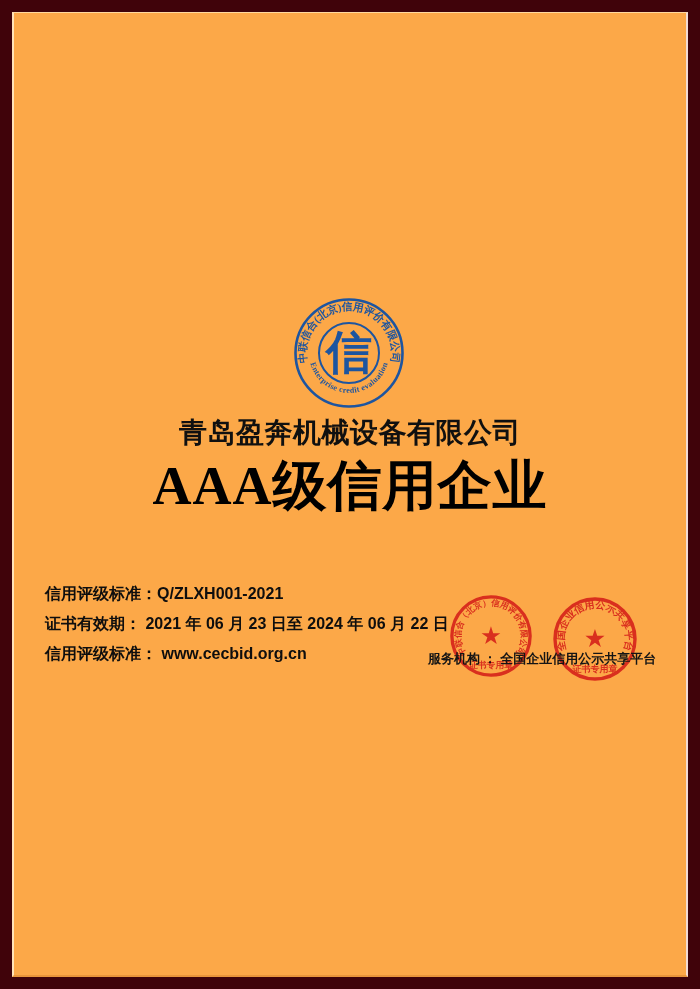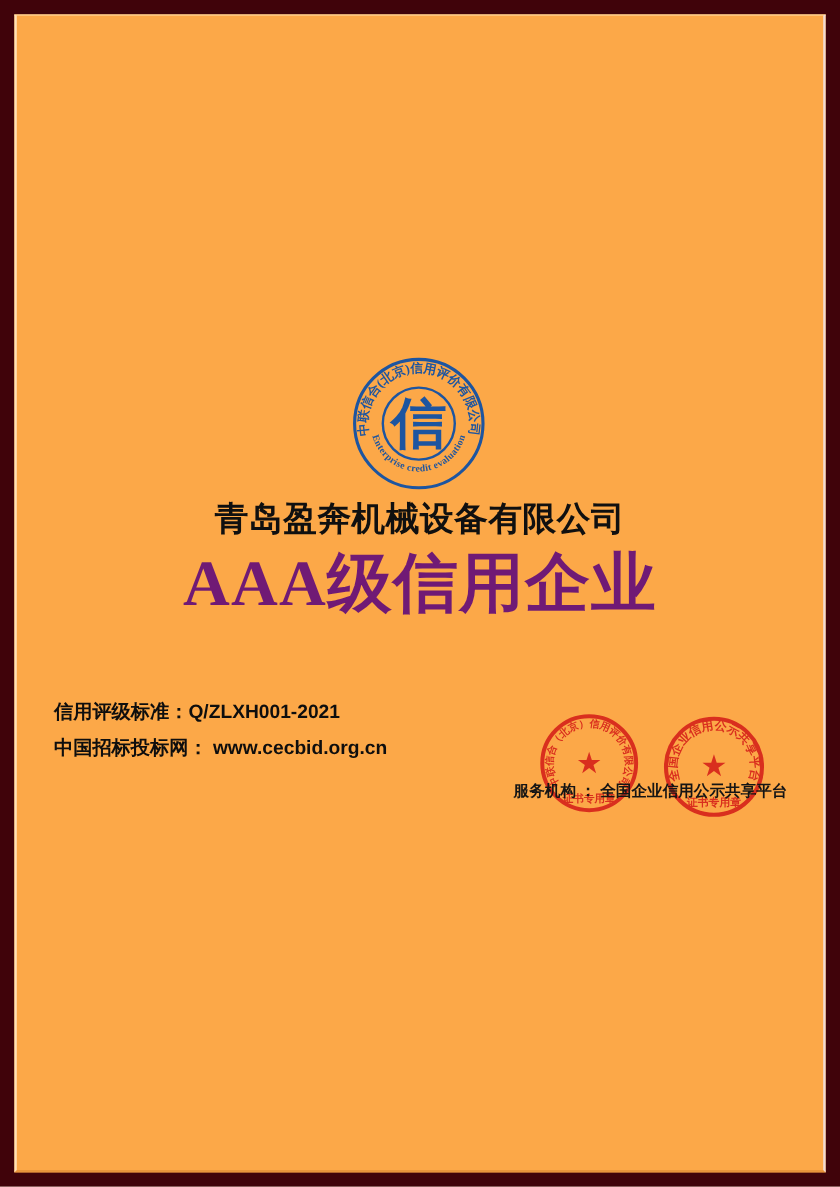--- a/index.html
+++ b/index.html
@@ -42,7 +42,7 @@
     left: 0; top: 437px; width: 100%;
     text-align: center;
     font-size: 54px; font-weight: bold;
-    color: #701a75;
+    color: #000000;
     letter-spacing: 1px;
     font-family: "Liberation Serif", serif;
   }

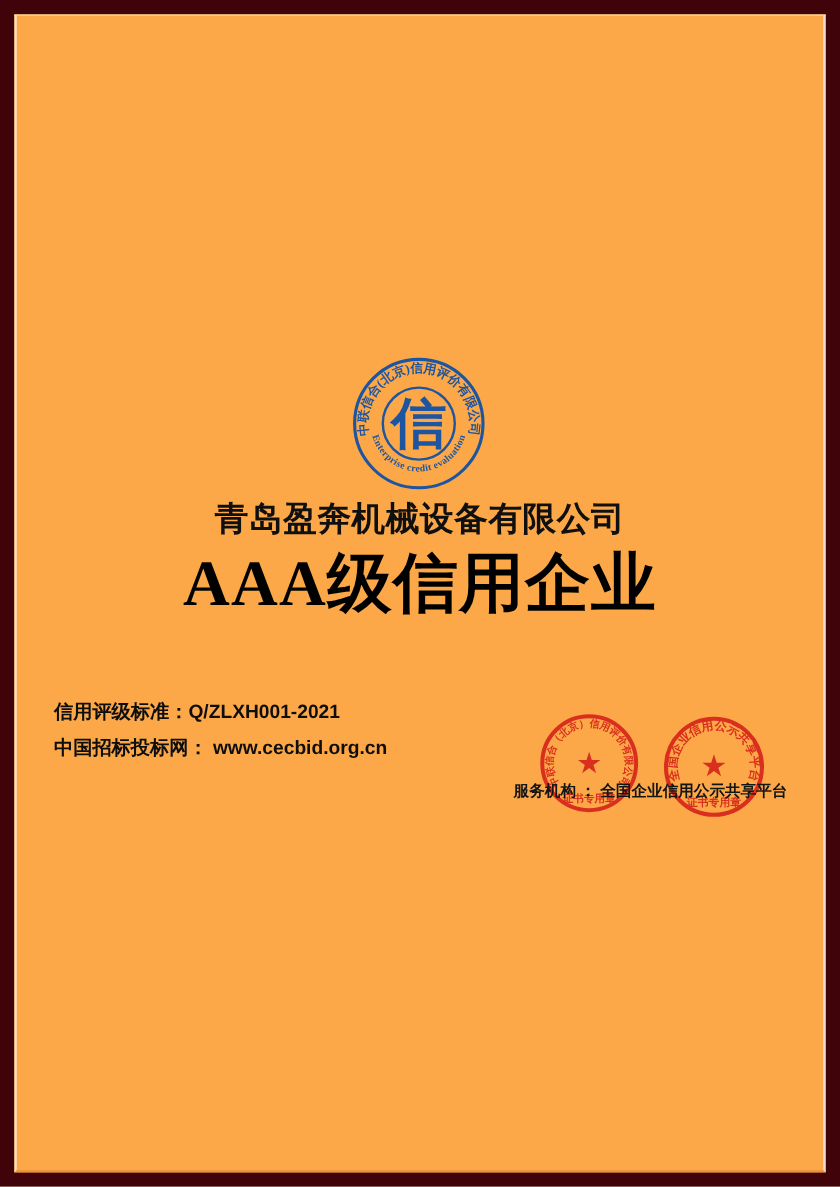--- a/index.html
+++ b/index.html
@@ -105,6 +105,7 @@
 
     <div class="info-block">
       <div>信用评级标准：Q/ZLXH001-2021</div>
+      <div>证书有效期： 2021 年 06 月 23 日至 2024 年 06 月 22 日</div>
       <div>中国招标投标网： www.cecbid.org.cn</div>
     </div>
 

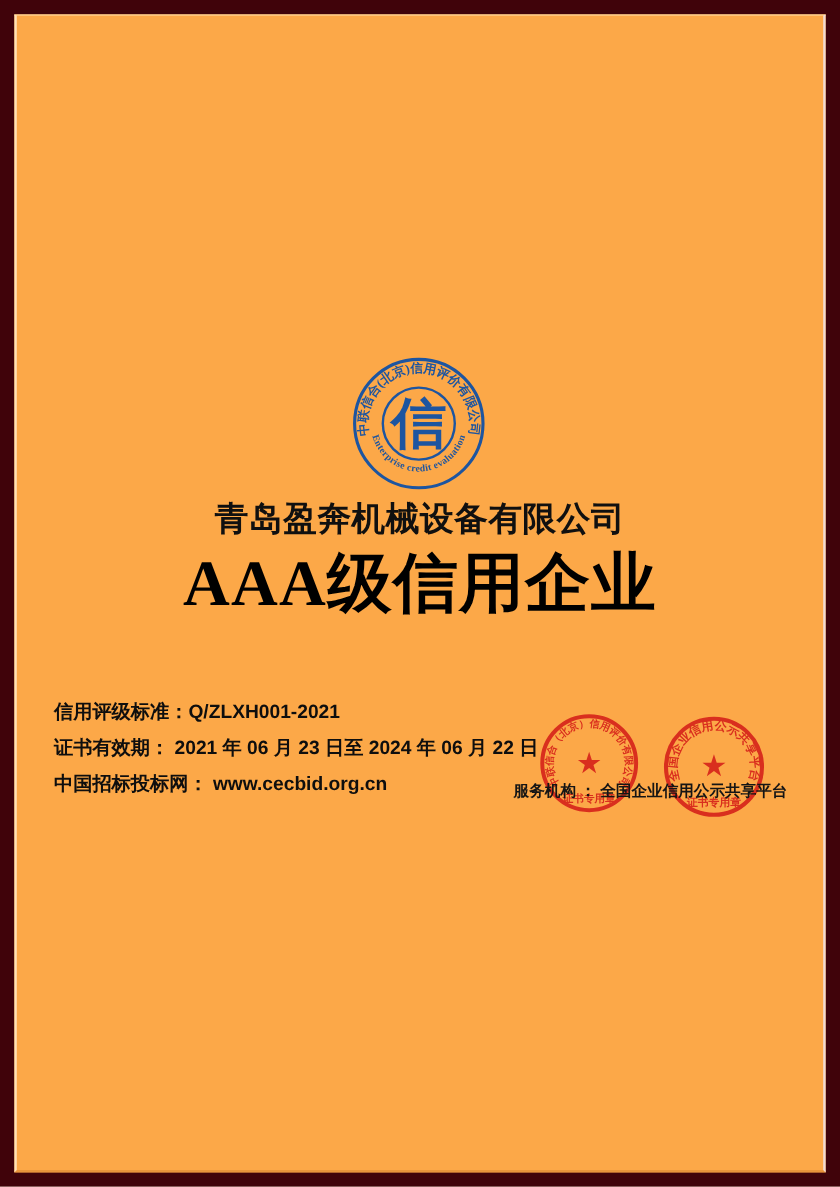--- a/index.html
+++ b/index.html
@@ -106,7 +106,7 @@
     <div class="info-block">
       <div>信用评级标准：Q/ZLXH001-2021</div>
       <div>证书有效期： 2021 年 06 月 23 日至 2024 年 06 月 22 日</div>
-      <div>中国招标投标网： www.cecbid.org.cn</div>
+      <div>信用评级标准： www.cecbid.org.cn</div>
     </div>
 
     <svg class="stamp left" viewBox="0 0 90 90">

